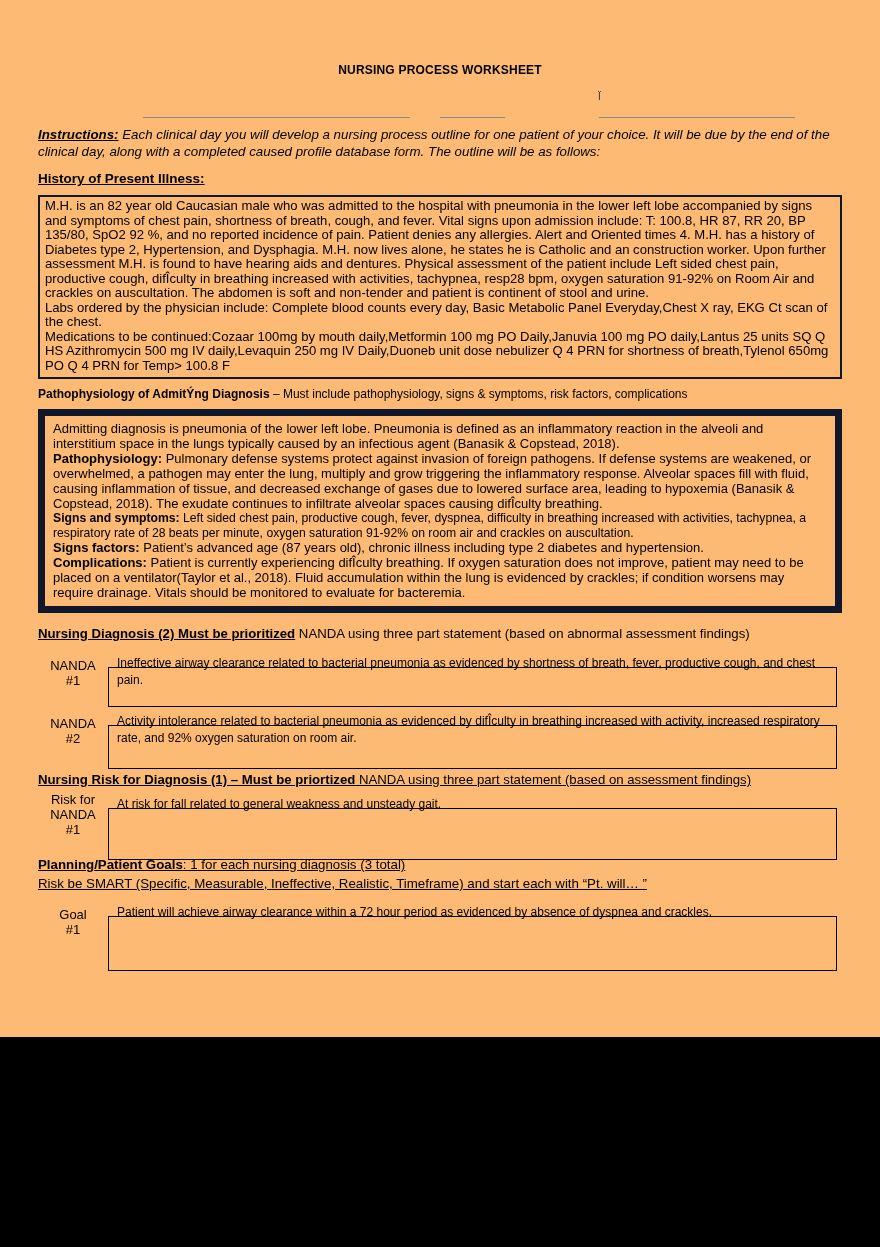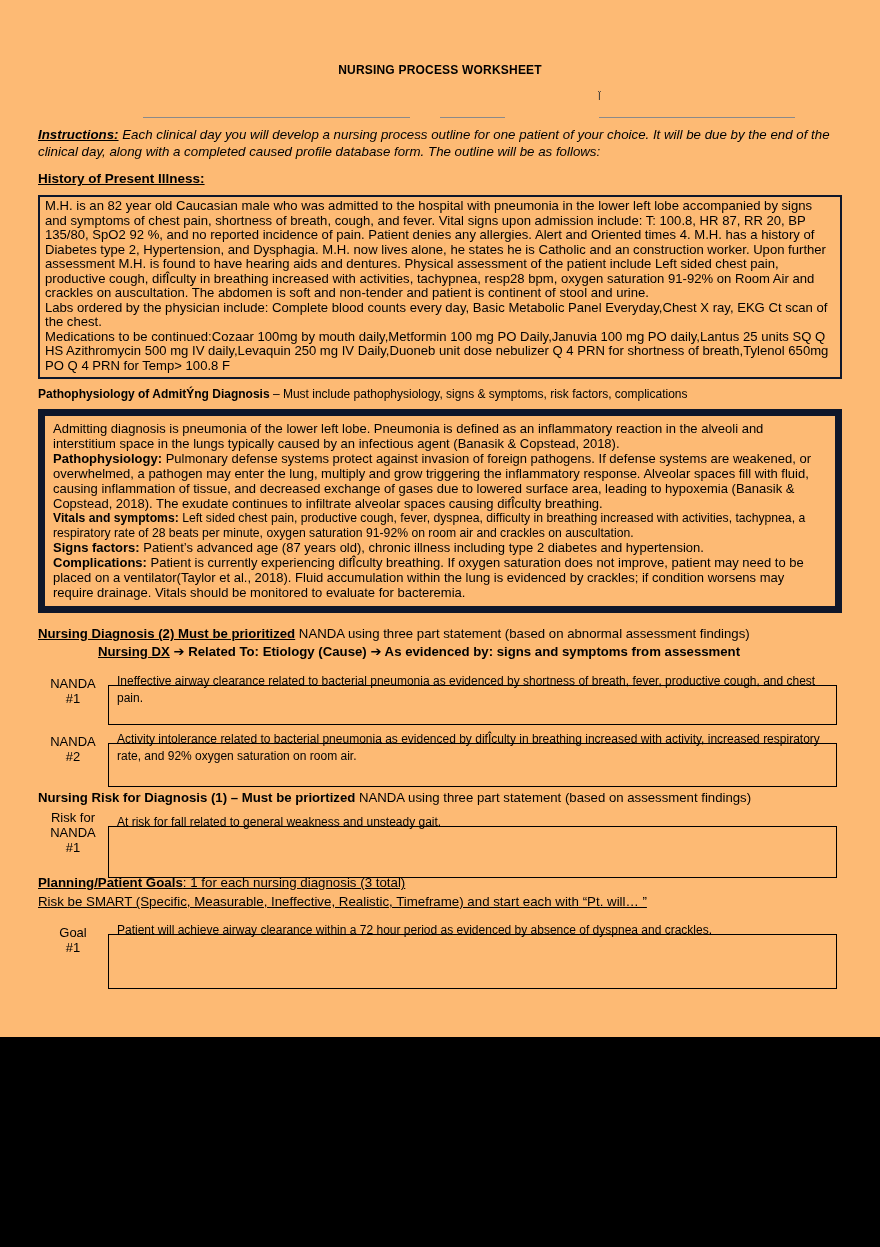--- a/index.html
+++ b/index.html
@@ -103,7 +103,7 @@
     <div class="box patho-box">
       <p>Admitting diagnosis is pneumonia of the lower left lobe. Pneumonia is defined as an inflammatory reaction in the alveoli and interstitium space in the lungs typically caused by an infectious agent (Banasik &amp; Copstead, 2018).</p>
       <p><b>Pathophysiology:</b><span> Pulmonary defense systems protect against invasion of foreign pathogens. If defense systems are weakened, or overwhelmed, a pathogen may enter the lung, multiply and grow triggering the inflammatory response. Alveolar spaces fill with fluid, causing inflammation of tissue, and decreased exchange of gases due to lowered surface area, leading to hypoxemia (Banasik &amp; Copstead, 2018). The exudate continues to infiltrate alveolar spaces causing difÎculty breathing.</span></p>
-      <p class="small"><b>Vitals and symptoms:</b><span> Left sided chest pain, productive cough,  fever, dyspnea, difficulty in breathing increased with activities, tachypnea, a respiratory rate of 28 beats per minute, oxygen saturation 91-92% on room air and crackles on auscultation.</span></p>
+      <p class="small"><b>Signs and symptoms:</b><span> Left sided chest pain, productive cough,  fever, dyspnea, difficulty in breathing increased with activities, tachypnea, a respiratory rate of 28 beats per minute, oxygen saturation 91-92% on room air and crackles on auscultation.</span></p>
       <p><b>Signs factors:</b><span> Patient’s advanced age (87 years old), chronic illness including type 2 diabetes and hypertension.</span></p>
       <p><b>Complications:</b><span> Patient is currently experiencing difÎculty breathing. If oxygen saturation does not improve, patient may need to be placed on a ventilator(Taylor et al., 2018). Fluid accumulation within the lung is evidenced by crackles; if condition worsens may require drainage. Vitals should be monitored to evaluate for bacteremia.</span></p>
     </div>

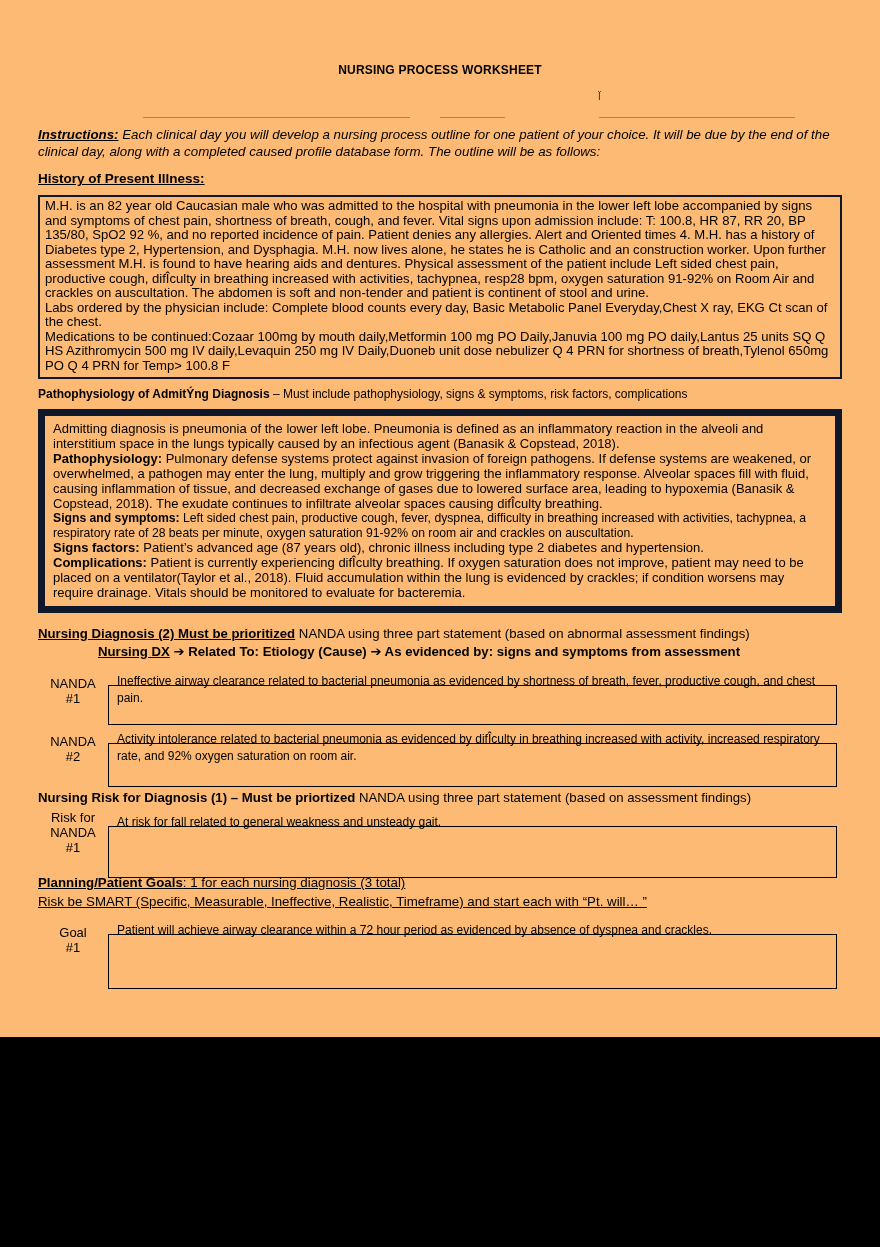--- a/index.html
+++ b/index.html
@@ -110,7 +110,6 @@
 
     <p class="nd-heading"><span class="hl">Nursing Diagnosis (2) Must be prioritized</span><span> NANDA using three part statement (based on abnormal assessment findings)</span></p>
 
-    <p class="nd-subheading"><span class="u">Nursing DX</span><span> ➔ Related To: Etiology (Cause) ➔ As evidenced by: signs and symptoms from assessment</span></p>
 
     <div class="dx-row row-nanda1">
       <div class="dx-label">

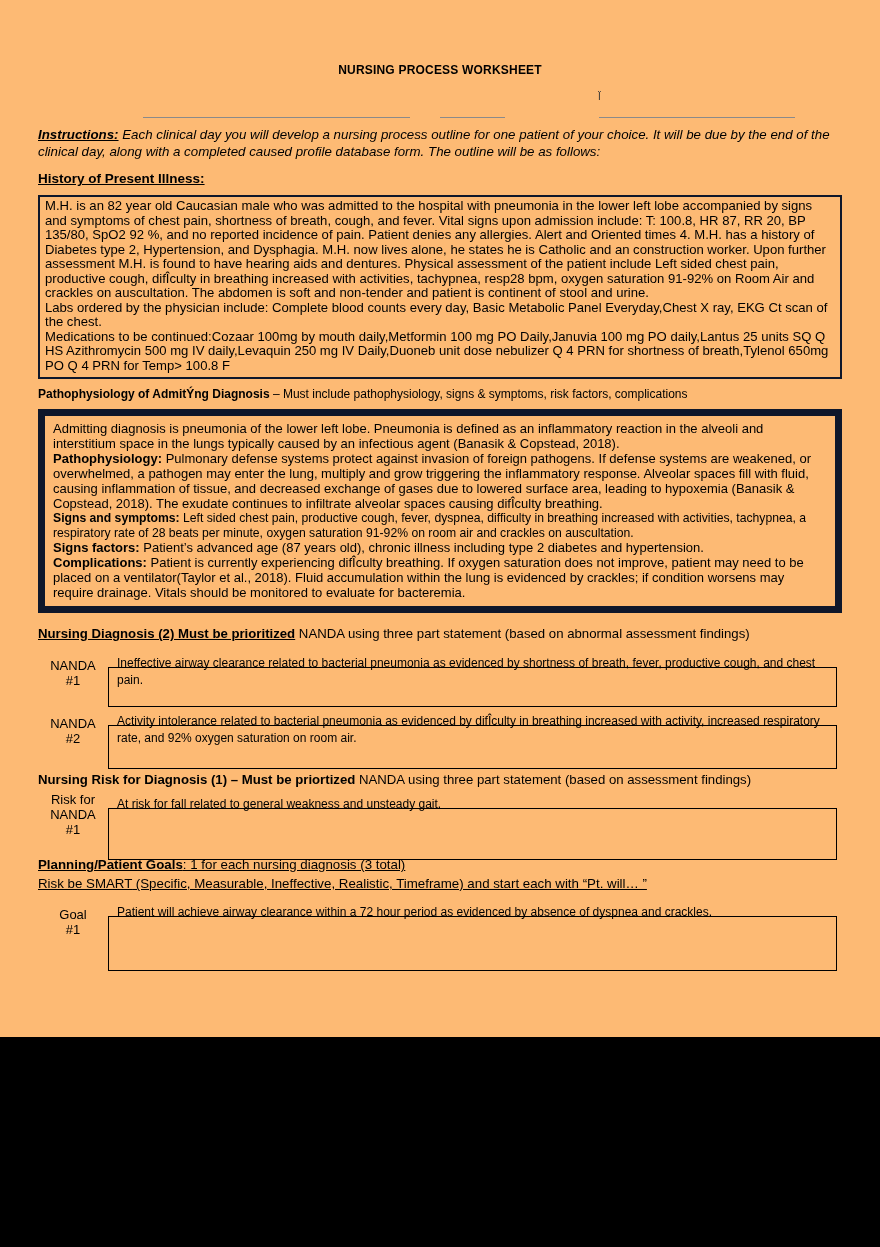--- a/index.html
+++ b/index.html
@@ -51,7 +51,7 @@
   .nanda2-content { min-height:60px; }
   .nanda2-box { top:16px; height:44px; }
 
-  .risk-heading { margin-top:3px; font-size:13.2px; }
+  .risk-heading { margin-top:3px; font-size:13.2px; text-decoration:underline; }
   .risk-heading .b { font-weight:bold; }
 
   .risk-sub-row { display:flex; margin-top:7px; align-items:flex-end; }

